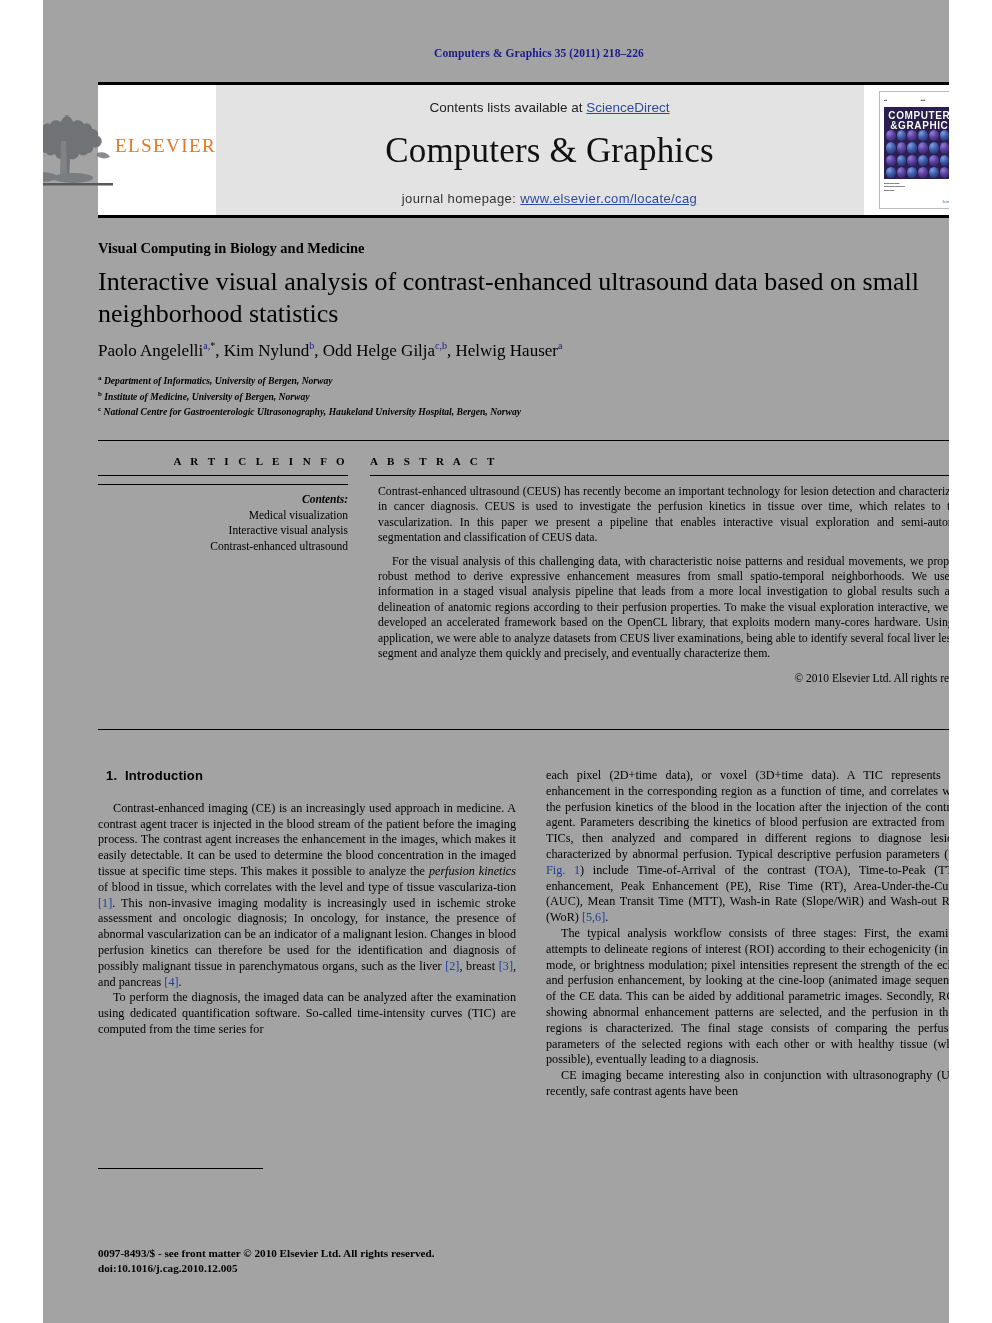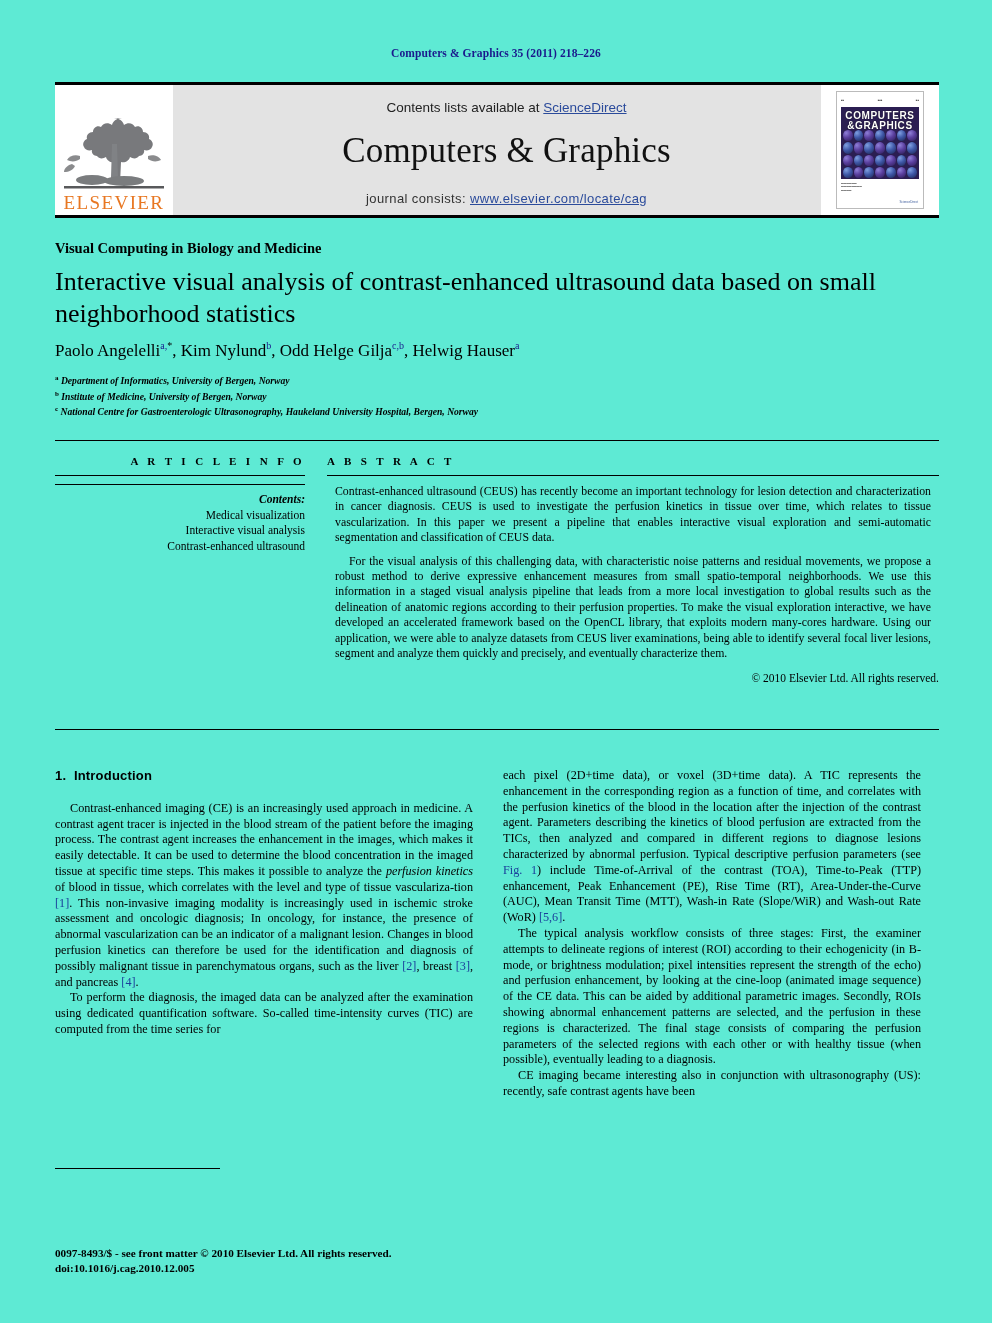--- a/index.html
+++ b/index.html
@@ -13,10 +13,10 @@
   }
   .page {
     position: relative;
-    width: 992px;
+    width: 906px;
     height: 1323px;
     margin: 0 auto;
-    background: #5eead4;
+    background: #a3a3a3;
     overflow: hidden;
   }
 

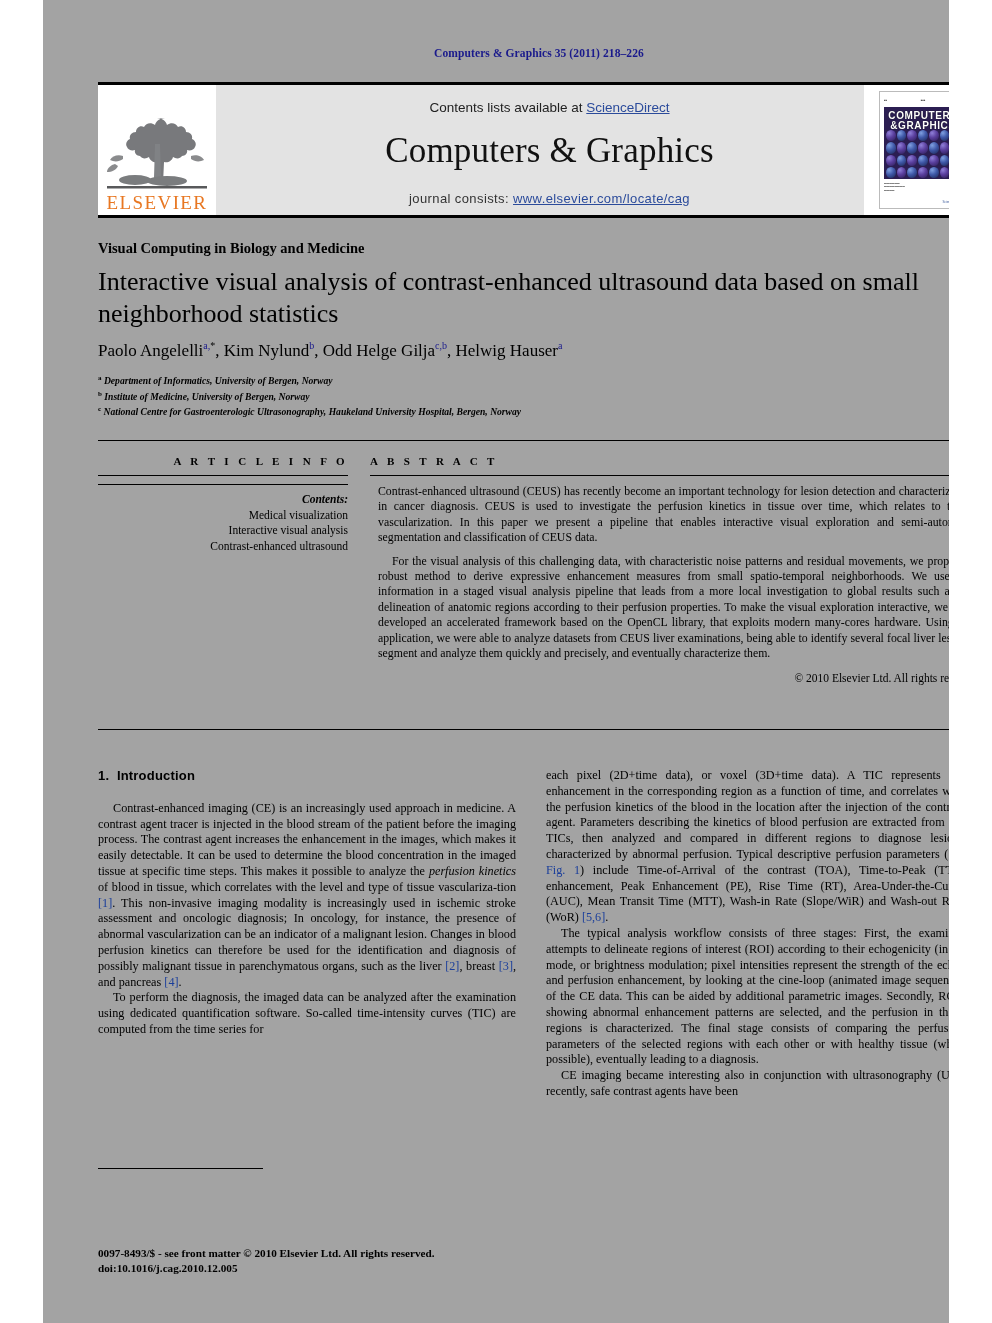--- a/index.html
+++ b/index.html
@@ -56,10 +56,10 @@
     width: 118px;
     flex: 0 0 118px;
     display: flex;
-    flex-direction: column;
+    flex-direction: row;
     align-items: center;
     justify-content: flex-end;
-    padding-bottom: 3px;
+    padding-bottom: 11px;
     box-sizing: border-box;
     background: #fff;
   }

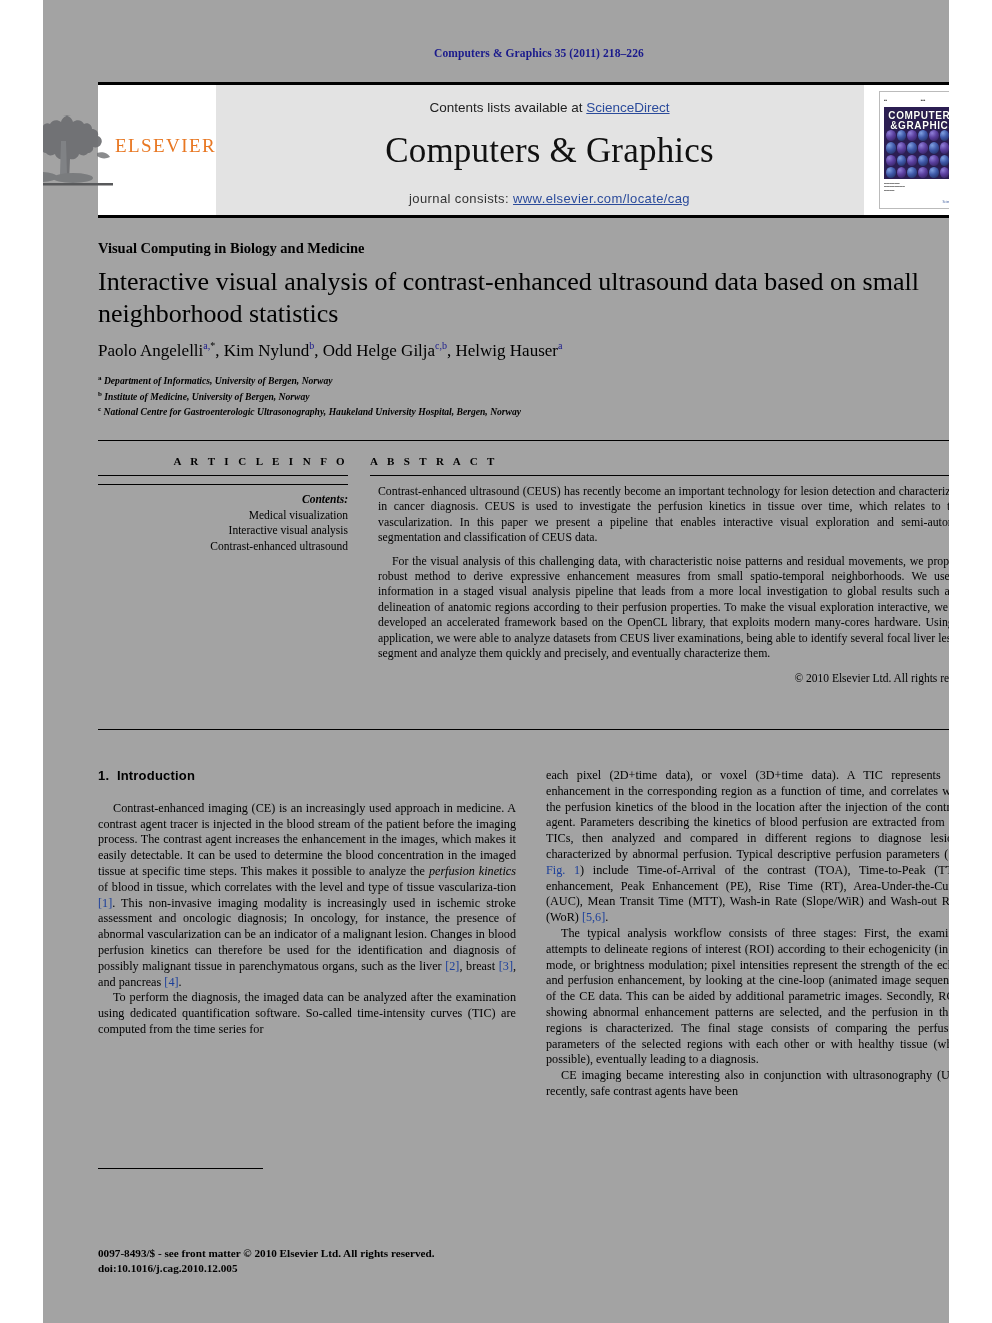--- a/index.html
+++ b/index.html
@@ -414,7 +414,7 @@
         </div>
         <div class="journal-title">Computers &amp; Graphics</div>
         <div class="homepage-line">
-          <span>journal consists: </span><a class="url" href="#">www.elsevier.com/locate/cag</a>
+          <span>journal homepage: </span><a class="url" href="#">www.elsevier.com/locate/cag</a>
         </div>
       </div>
 

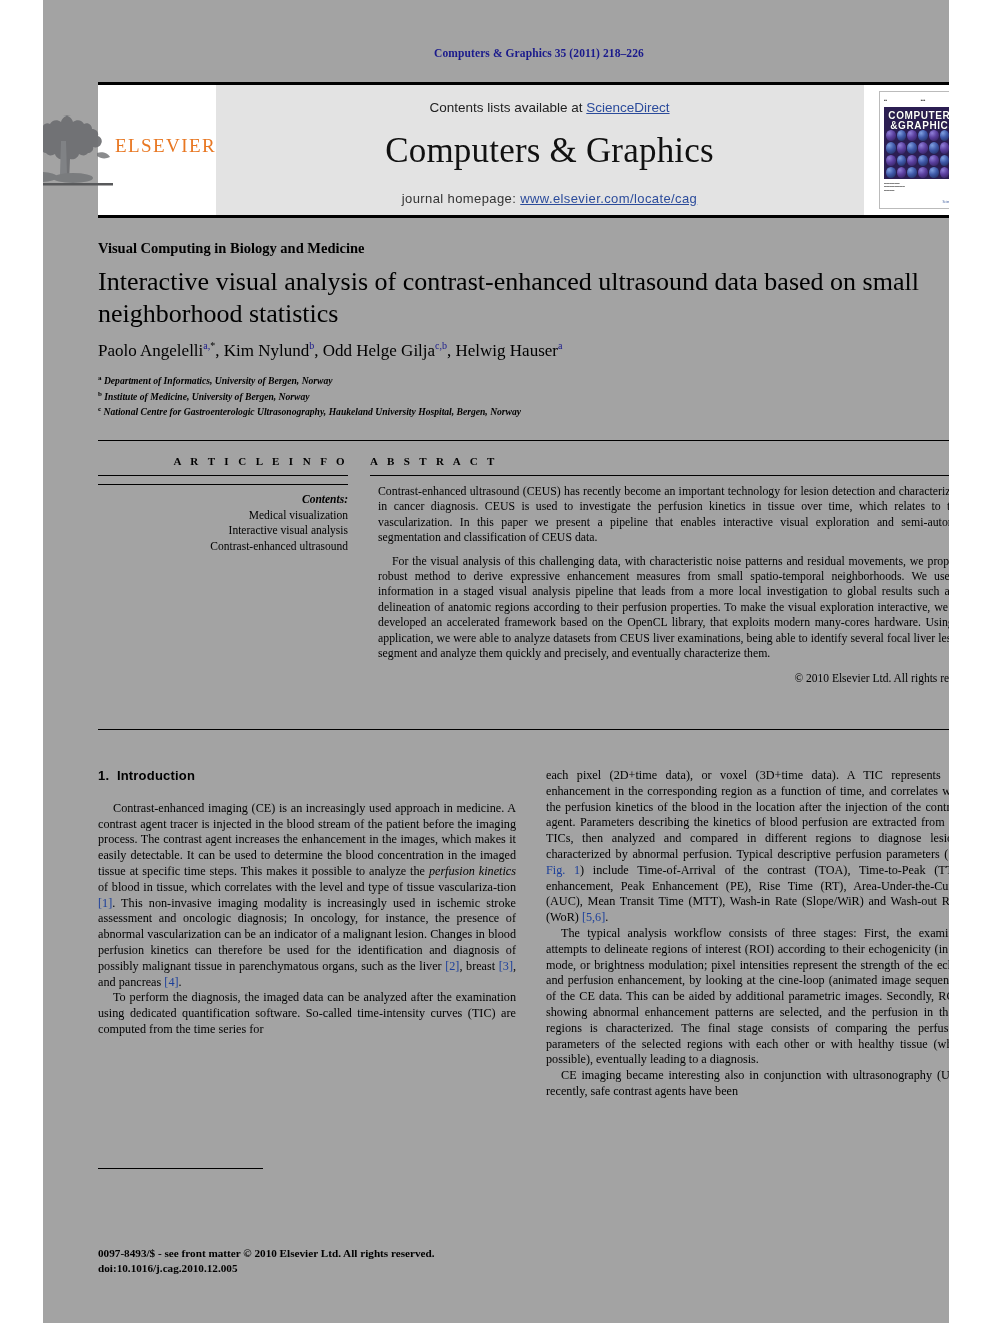--- a/index.html
+++ b/index.html
@@ -338,7 +338,7 @@
     font-family: "Liberation Sans", sans-serif;
     font-size: 13px;
     font-weight: bold;
-    margin: 0 0 17px 0;
+    margin: 0 0 17px 8px;
     letter-spacing: .2px;
   }
   .col p { margin: 0; }

